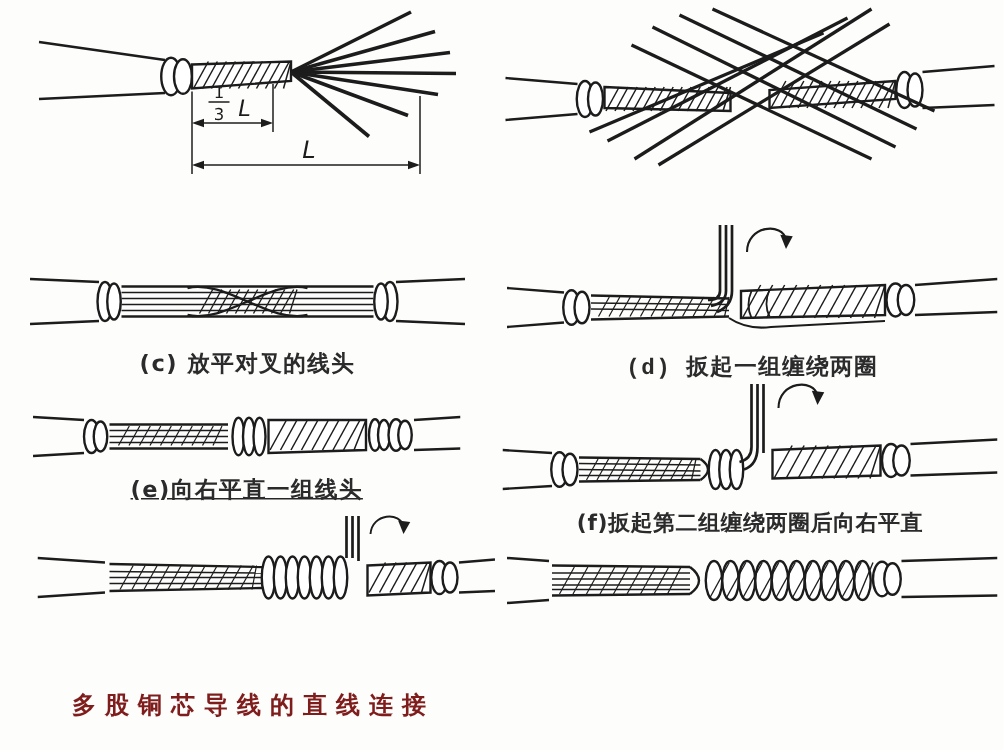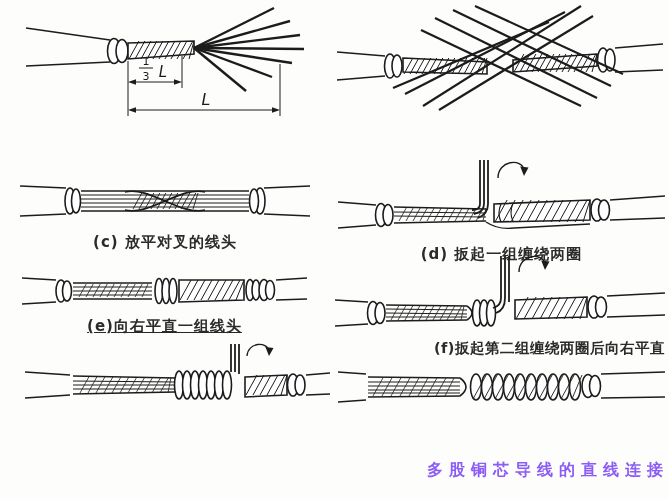--- a/index.html
+++ b/index.html
@@ -216,7 +216,7 @@
     <div class="cap">(c) 放平对叉的线头</div>
   </div>
 
-  <div class="panel" style="left:338px;top:156px;width:327px;">
+  <div class="panel" style="left:338px;top:146px;width:327px;font-family:Liberation Mono, monospace;">
     <svg width="327" height="86" viewBox="0 0 327 86">
       <g class="ink" stroke-width="1.6">
         <g>

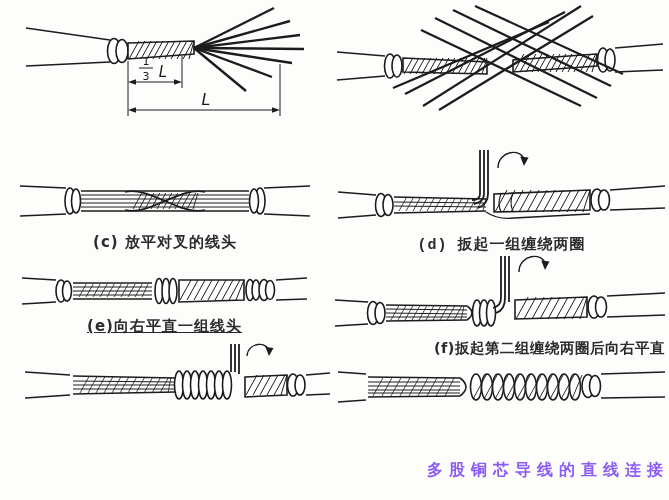--- a/index.html
+++ b/index.html
@@ -25,7 +25,7 @@
     margin-top:3px;
     white-space:nowrap;
   }
-  .cap.small{font-size:14.5px;letter-spacing:0.5px;text-align:right;}
+  .cap.small{font-size:14.5px;letter-spacing:0.5px;}
   #figure-title{
     position:absolute;
     left:0;right:0;

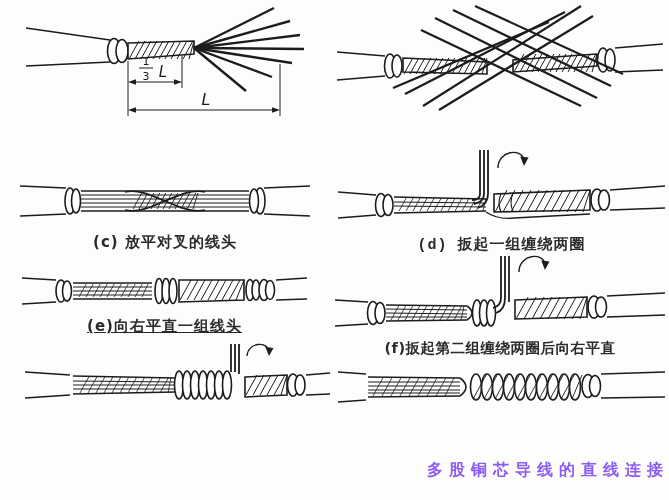--- a/index.html
+++ b/index.html
@@ -30,12 +30,12 @@
     position:absolute;
     left:0;right:0;
     top:460px;
-    text-align:right;
-    padding-left:36px;
+    text-align:left;
+    padding-left:48px;
     font-size:16px;
     font-weight:700;
     letter-spacing:6px;
-    color:#8b5cf6;
+    color:#7f1d1d;
   }
   .ink{stroke:#1c1c1c;fill:none;}
 </style>

